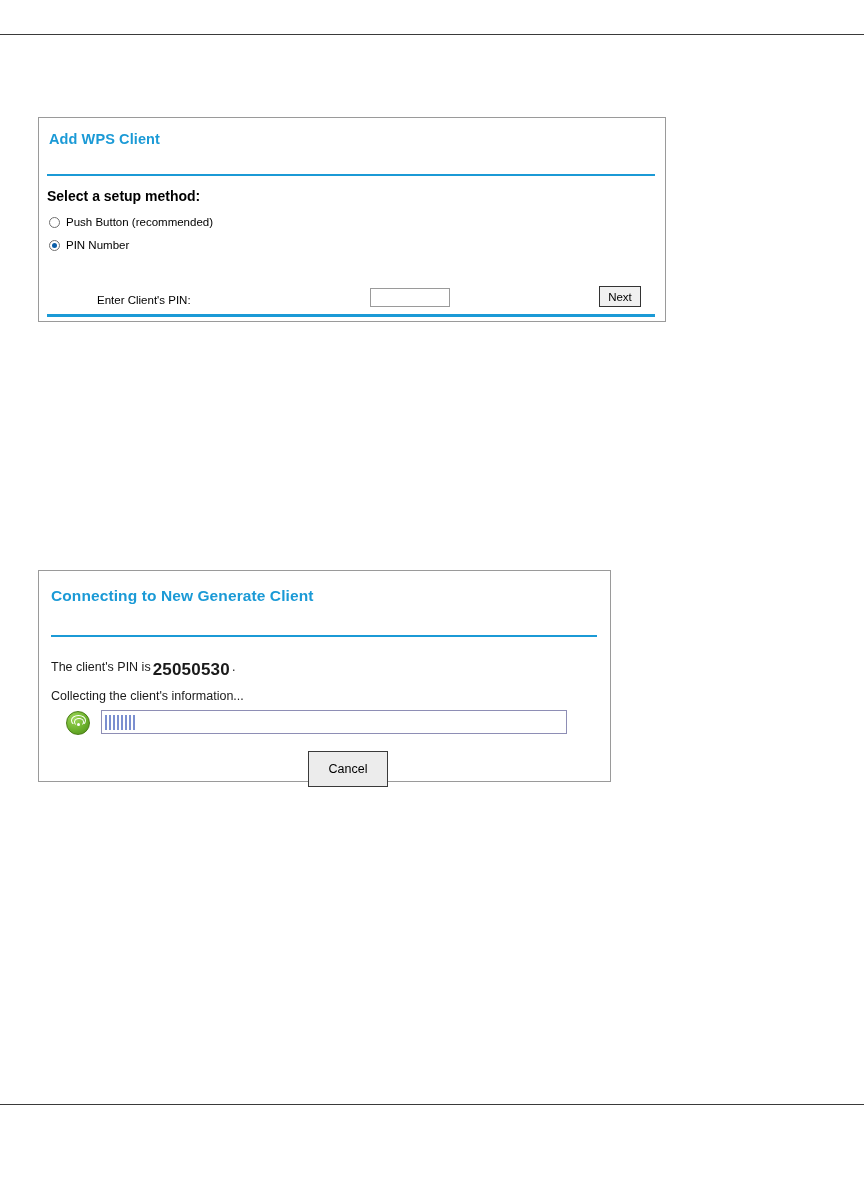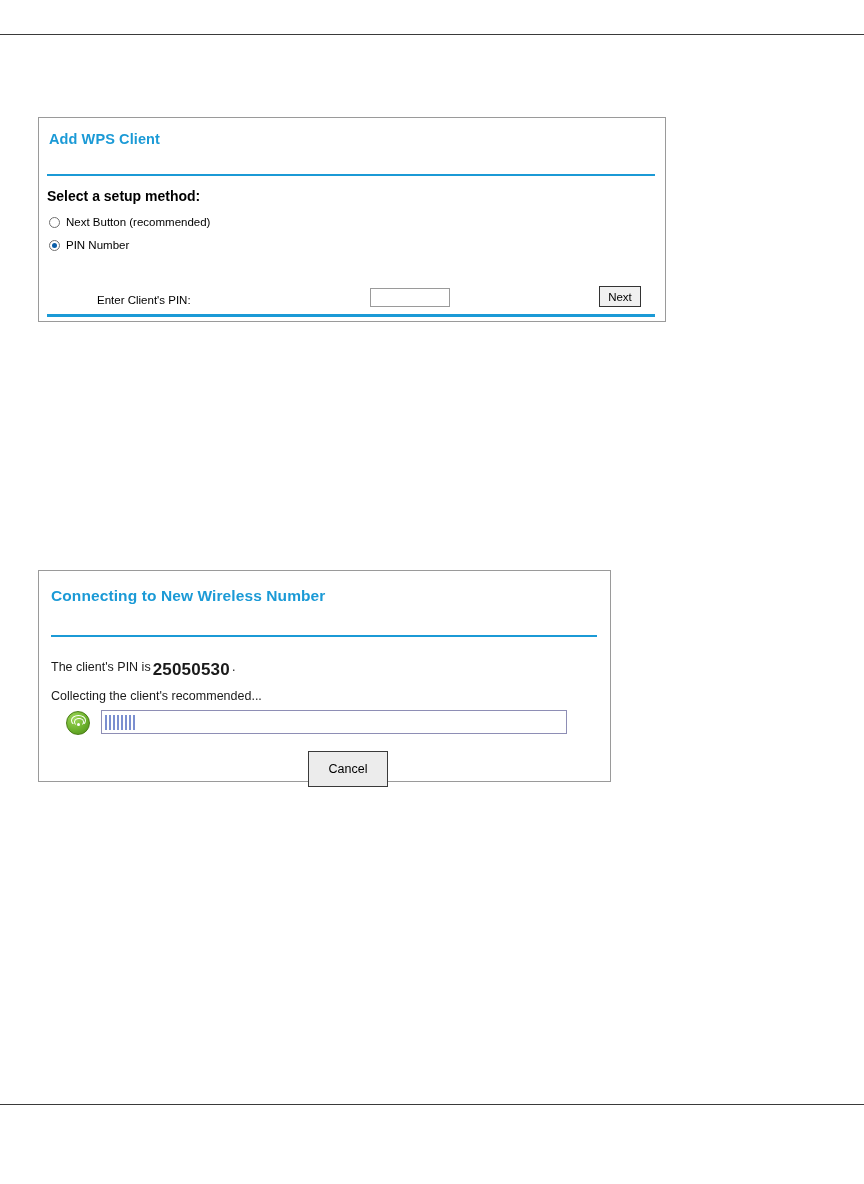--- a/index.html
+++ b/index.html
@@ -308,7 +308,7 @@
 
   <div id="radio-push" class="radio-row">
     <span class="radio"></span>
-    <span class="radio-label">Next Button (recommended)</span>
+    <span class="radio-label">Push Button (recommended)</span>
   </div>
 
   <div id="radio-pin" class="radio-row">

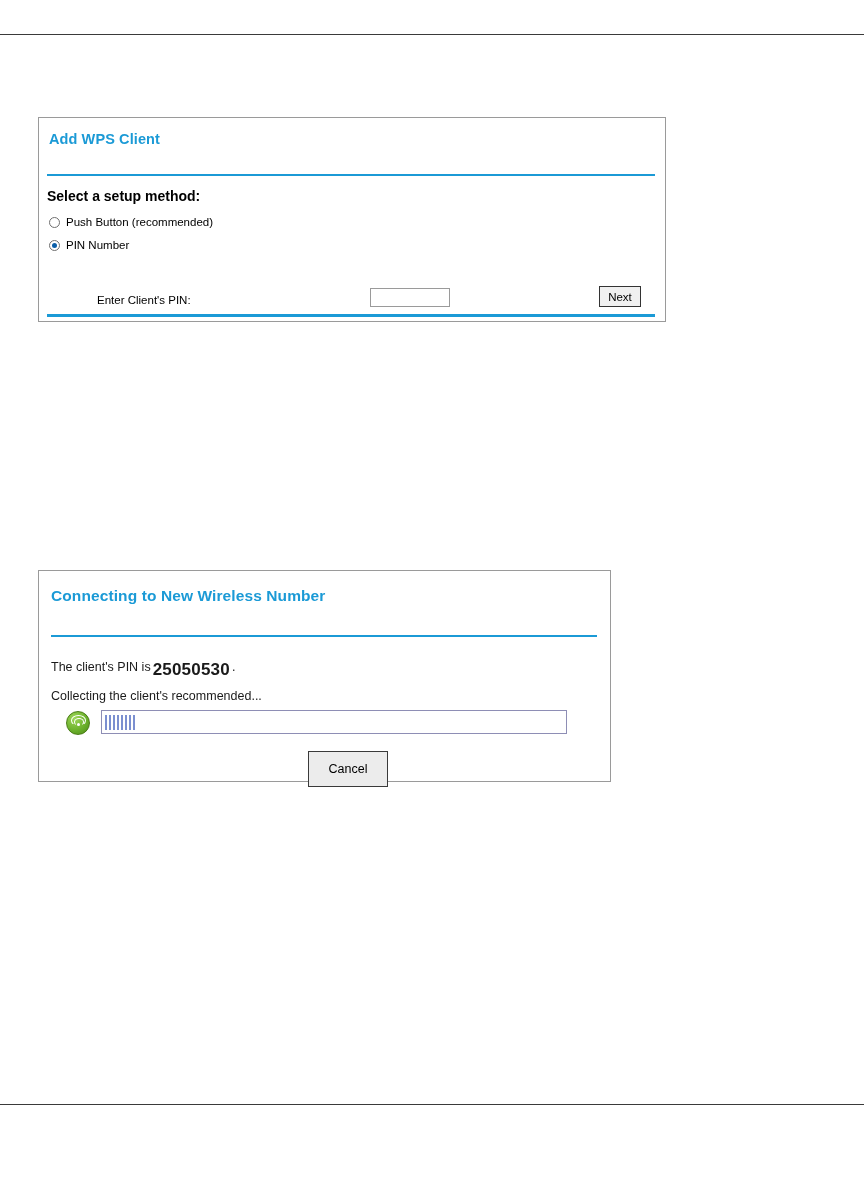--- a/index.html
+++ b/index.html
@@ -328,7 +328,7 @@
 <div id="connect-dialog-shadow" class="panel-shadow"></div>
 <div id="connect-dialog" class="panel">
 
-  <div class="panel-title">Connecting to New Wireless Number</div>
+  <div class="panel-title">Connecting to New Generate Client</div>
   <div class="title-rule"></div>
 
   <div id="pin-status-line">

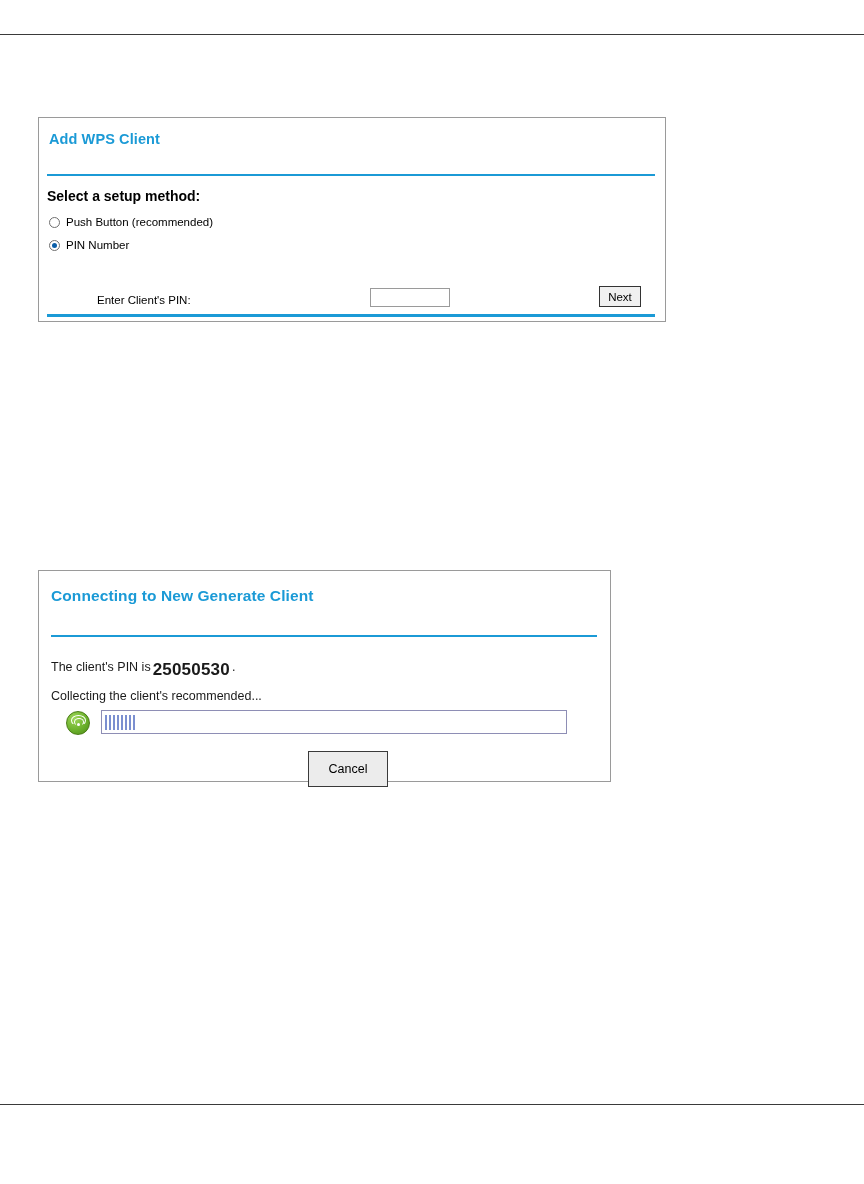--- a/index.html
+++ b/index.html
@@ -337,7 +337,7 @@
     <span>.</span>
   </div>
 
-  <div id="collecting-line">Collecting the client's recommended...</div>
+  <div id="collecting-line">Collecting the client's information...</div>
 
   <div id="wps-logo">
     <span class="globe"></span>

